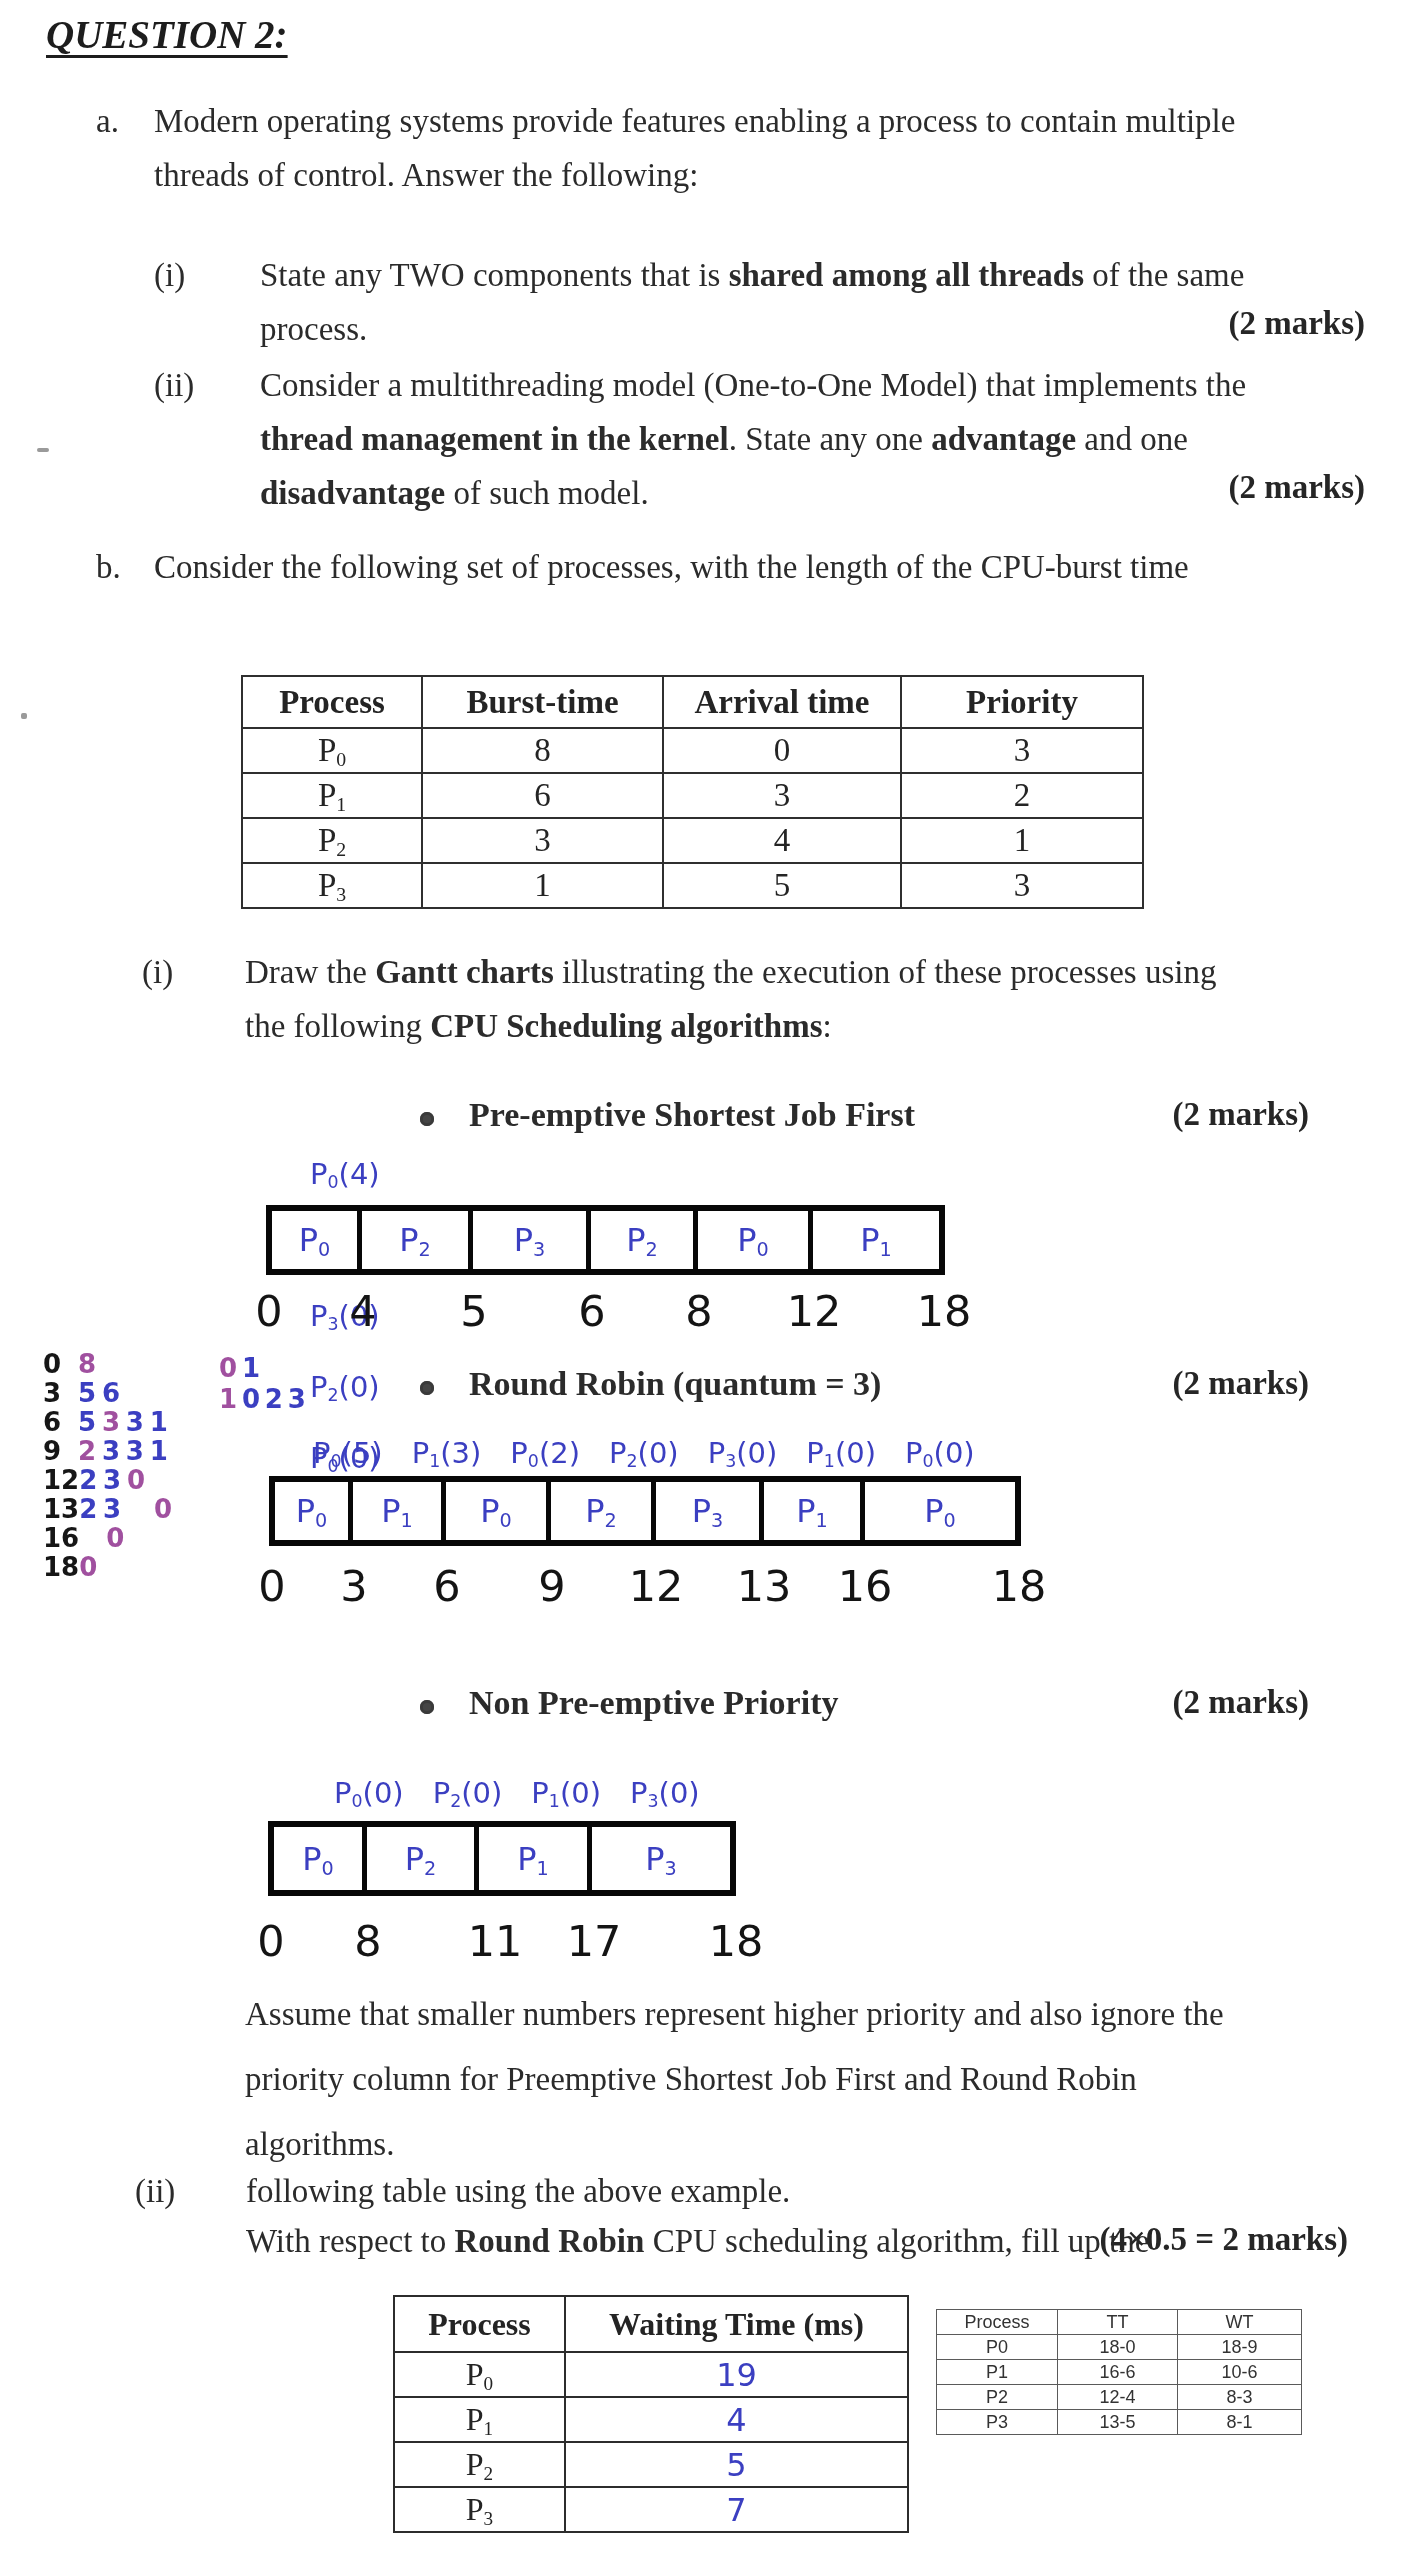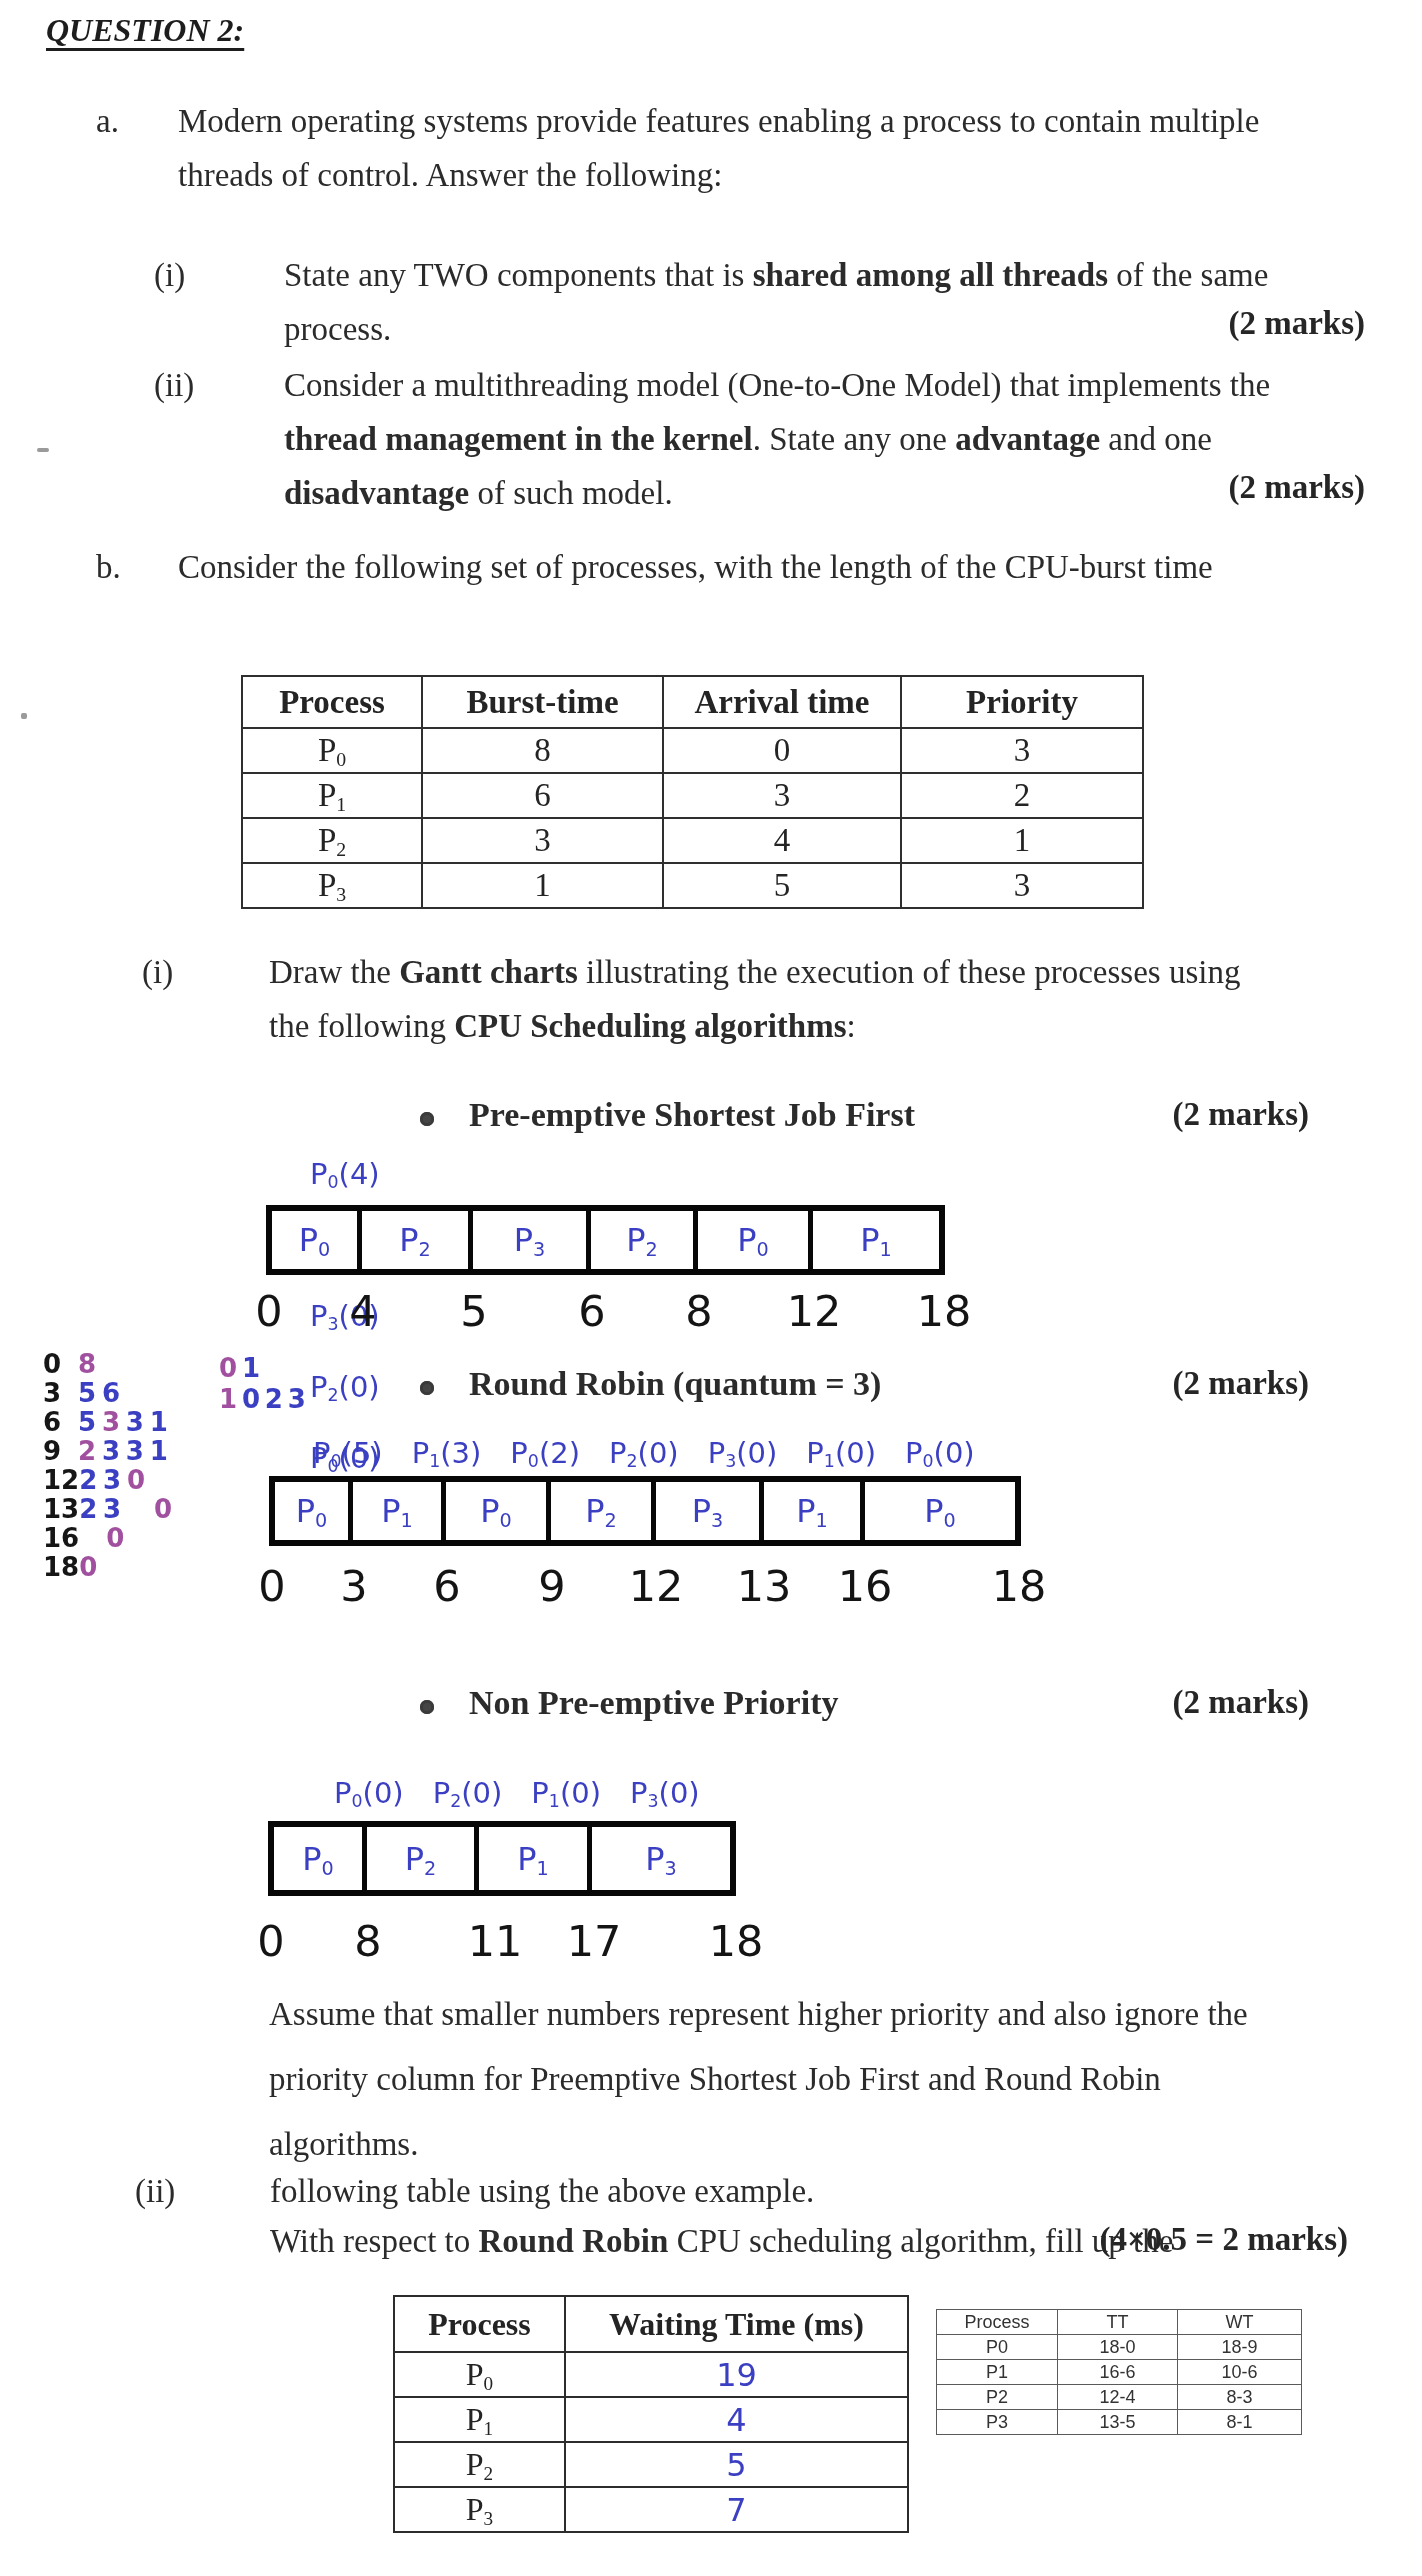--- a/index.html
+++ b/index.html
@@ -6,7 +6,7 @@
   .page{position:relative;width:1423px;height:2576px;background:#ffffff;
         font-family:"Liberation Serif",serif;color:#262626;overflow:hidden;}
   .abs{position:absolute;}
-  #heading{left:46px;top:11.5px;margin:0;font-size:32px;font-style:italic;font-weight:bold;
+  #heading{left:46px;top:11.5px;margin:0;font-size:39px;font-style:italic;font-weight:bold;
            color:#1d1d1d;text-decoration:underline;text-decoration-thickness:2.9px;text-underline-offset:6.7px;}
   .para,.sub{display:flex;align-items:flex-start;font-size:33px;line-height:54px;color:#2b2b2b;}
   .plabel{flex:0 0 58px;}

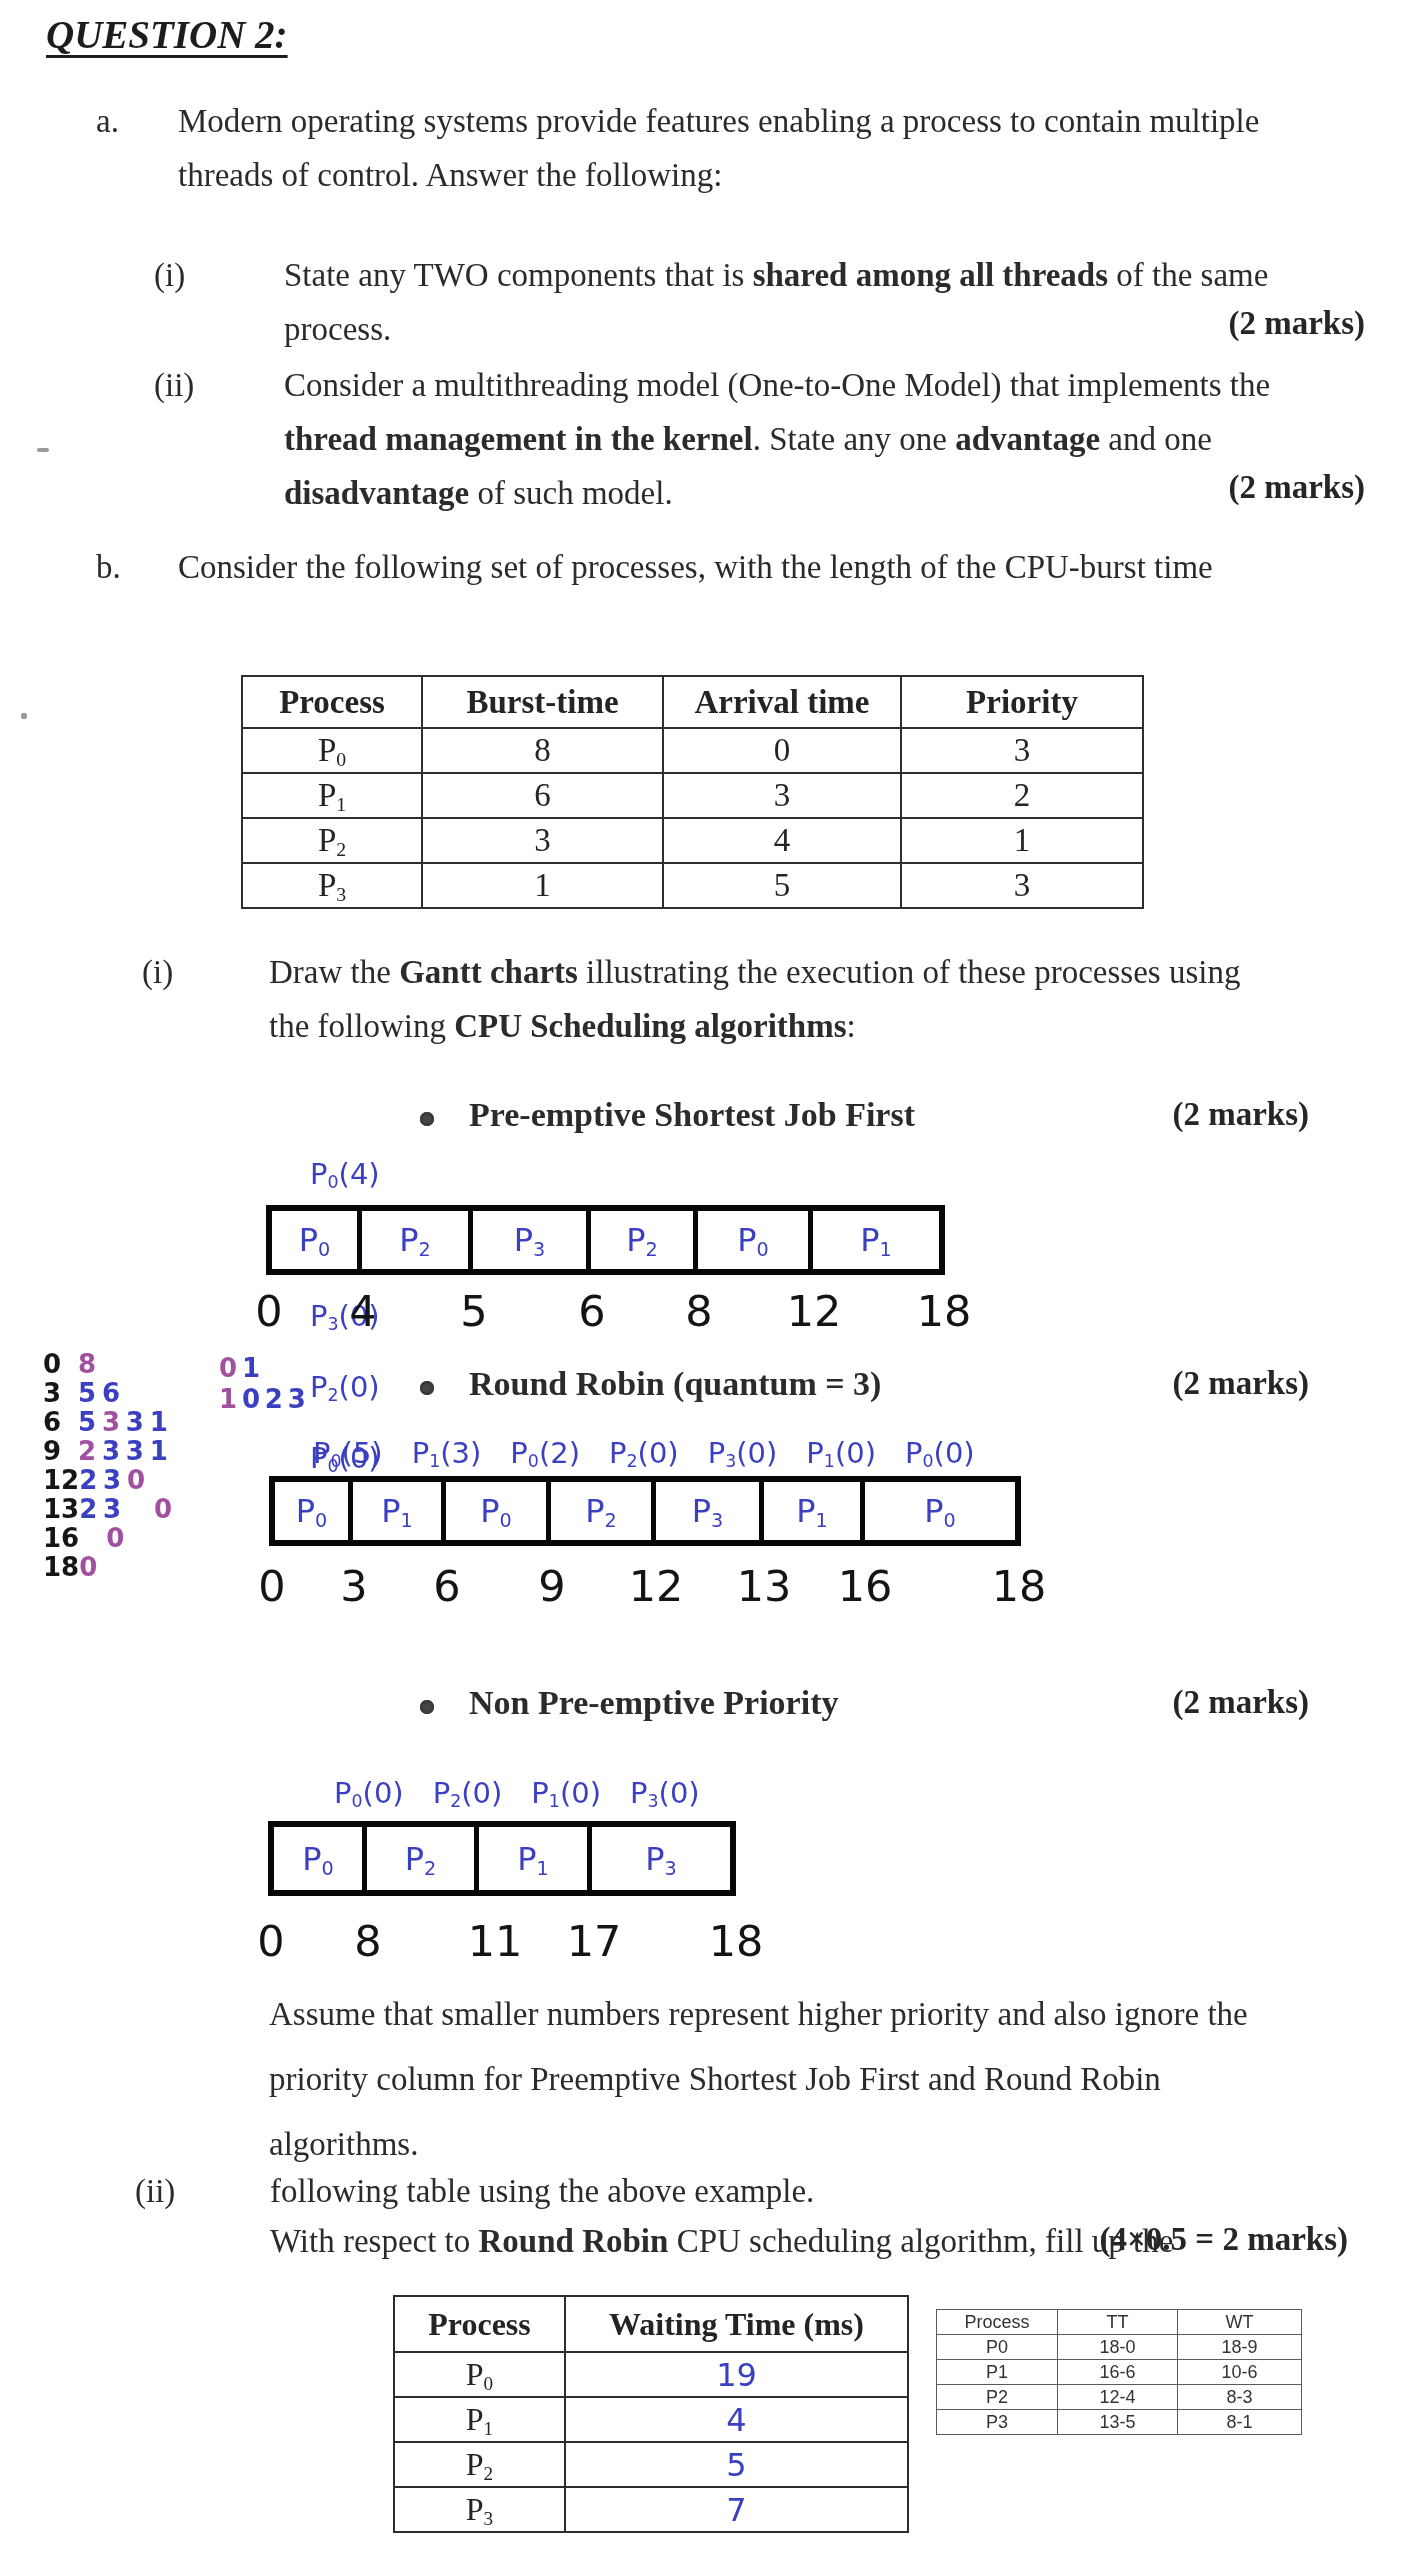--- a/index.html
+++ b/index.html
@@ -14,7 +14,7 @@
   #item-b-i .plabel{flex:0 0 103px;}
   #item-b-ii .plabel{flex:0 0 111px;}
   .ptext{flex:1;}
-  .line{white-space:nowrap;margin-left:24px;}
+  .line{white-space:nowrap;}
   .marks{position:absolute;right:0;bottom:5.8px;font-weight:bold;color:#262626;}
   b{font-weight:bold;}
   sub{font-size:60%;vertical-align:-0.25em;line-height:0;}

